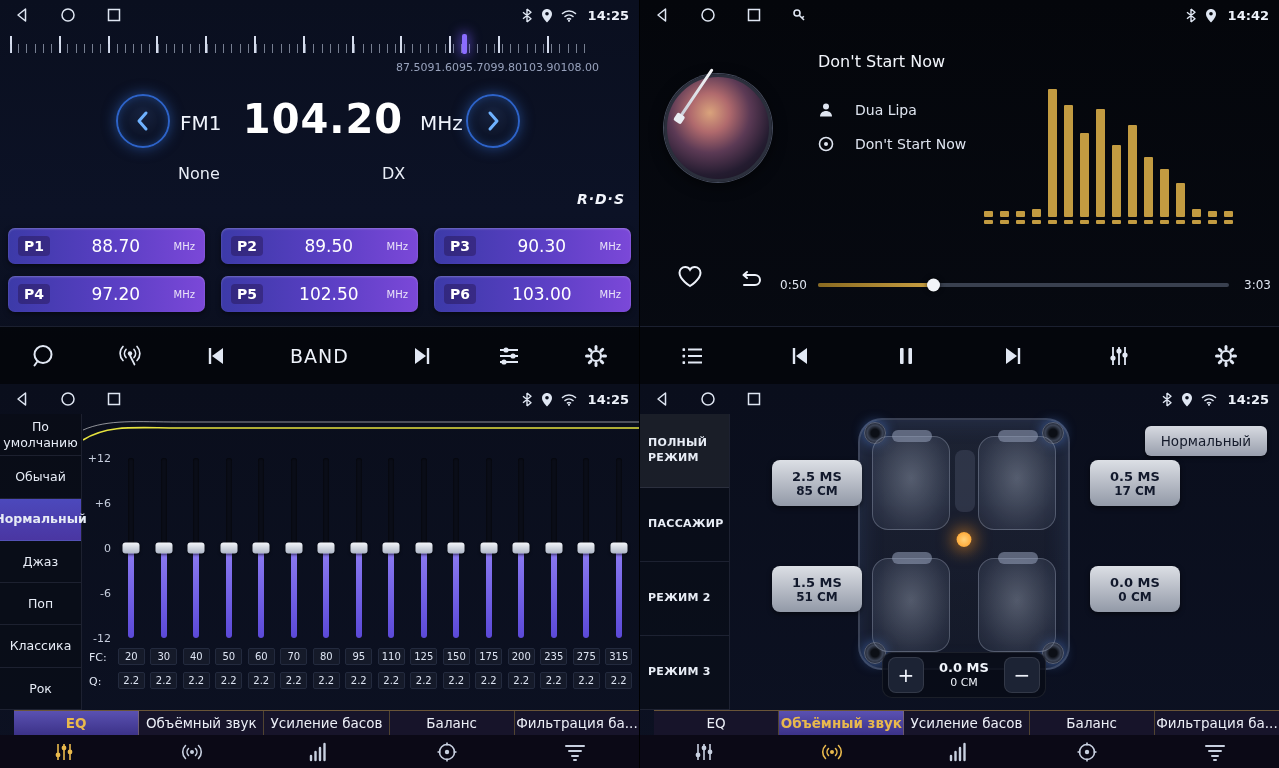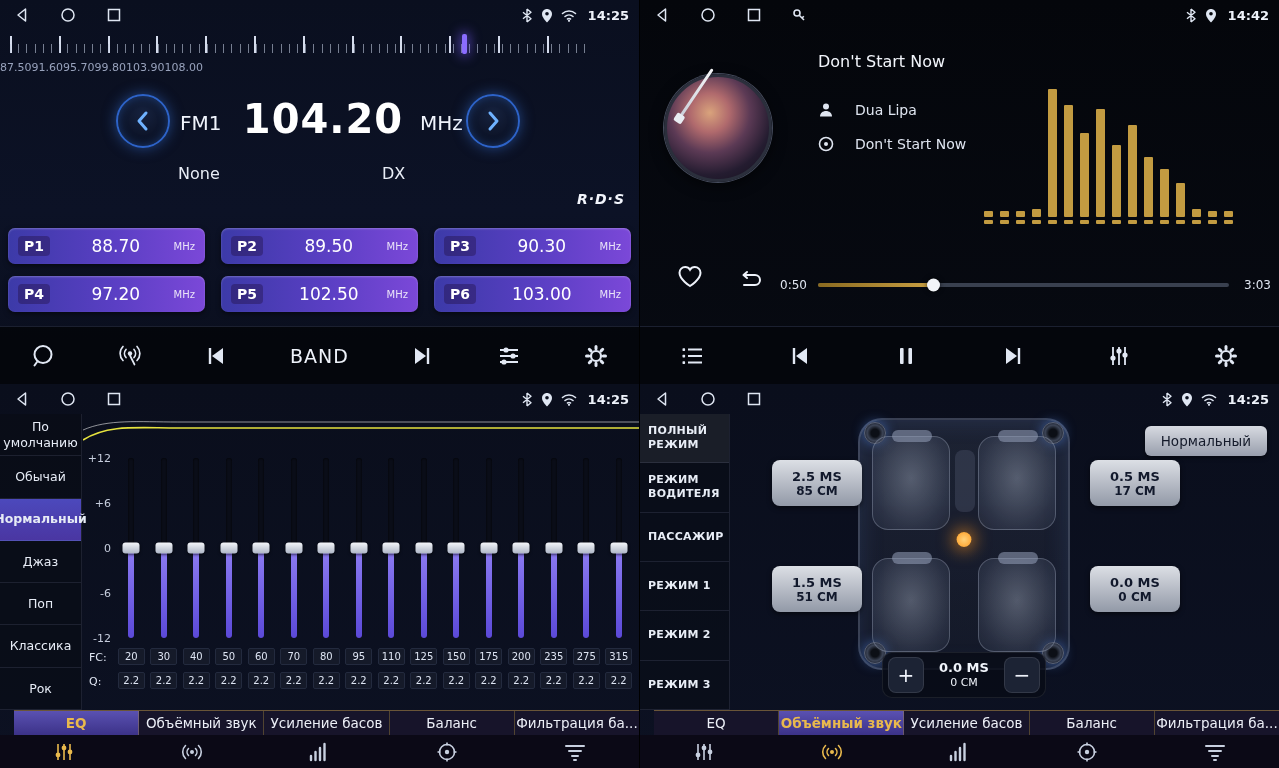--- a/index.html
+++ b/index.html
@@ -24,7 +24,7 @@
   .ticks-minor{position:absolute;left:10px;right:52px;top:11px;height:9px;background:repeating-linear-gradient(90deg,rgba(190,200,220,.6) 0 1px,transparent 1px 8.2px)}
   .ticks-major{position:absolute;left:10px;right:52px;top:3px;height:17px;background:repeating-linear-gradient(90deg,rgba(225,232,248,.95) 0 2px,transparent 2px 48.8px)}
   .freq-pointer{position:absolute;left:462px;top:1px;width:5px;height:20px;background:#8a6cff;border-radius:2px;box-shadow:0 0 12px 2px rgba(122,92,255,.65)}
-  .ruler-labels{position:absolute;left:0;right:40px;top:28px;display:flex;justify-content:flex-start}
+  .ruler-labels{position:absolute;left:0;right:40px;top:28px;display:flex;justify-content:flex-end}
   .rlabel{font-size:11px;color:#98a2bc}
   .tune-btn{position:absolute;width:54px;height:54px;border-radius:50%;background:radial-gradient(circle at 50% 35%,#16223f,#0a1022 72%);border:2px solid #2d63c8;box-shadow:0 0 14px rgba(58,122,230,.5),inset 0 0 10px rgba(58,122,230,.4);display:flex;align-items:center;justify-content:center;cursor:pointer}
   .tune-down{left:116px;top:94px}

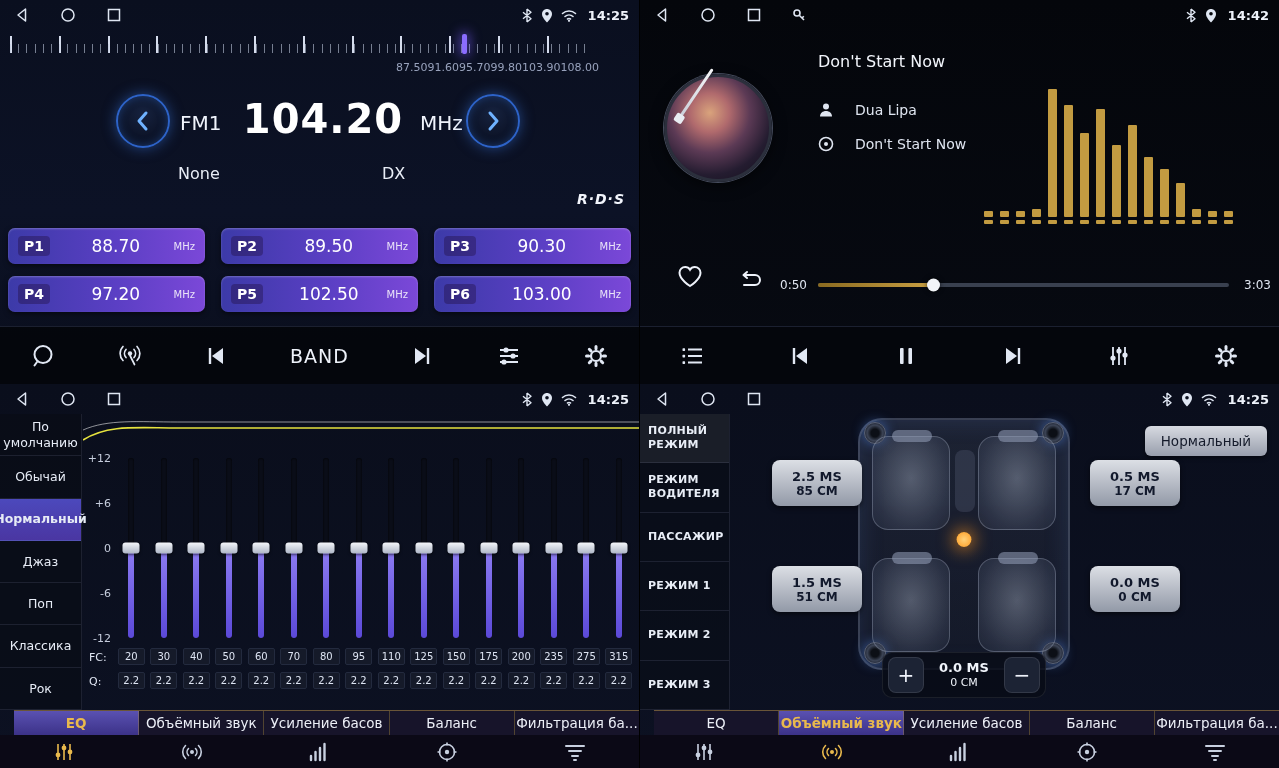--- a/index.html
+++ b/index.html
@@ -747,7 +747,6 @@
 
     <div class="sur-sidebar">
       <div class="sur-item sel">ПОЛНЫЙ РЕЖИМ</div>
-      <div class="sur-item">РЕЖИМ ВОДИТЕЛЯ</div>
       <div class="sur-item">ПАССАЖИР</div>
       <div class="sur-item">РЕЖИМ 1</div>
       <div class="sur-item">РЕЖИМ 2</div>

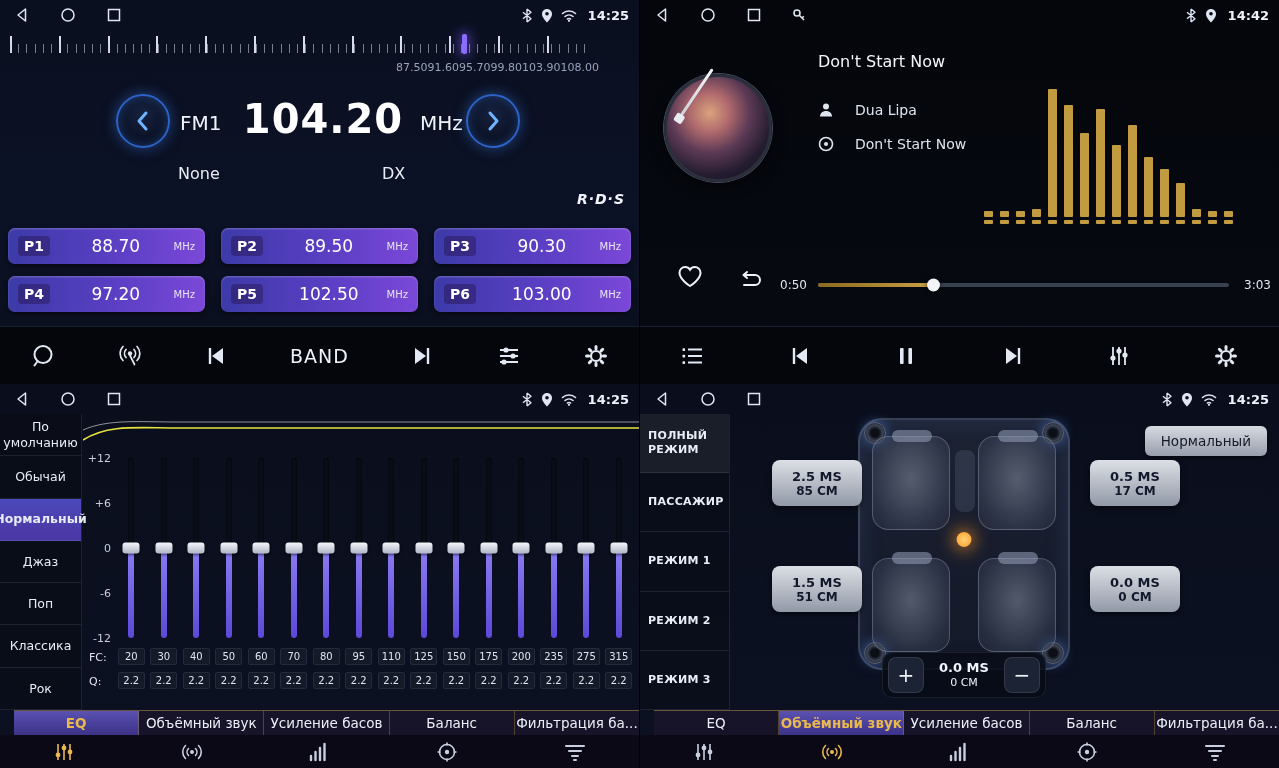--- a/index.html
+++ b/index.html
@@ -748,7 +748,6 @@
     <div class="sur-sidebar">
       <div class="sur-item sel">ПОЛНЫЙ РЕЖИМ</div>
       <div class="sur-item">ПАССАЖИР</div>
-      <div class="sur-item">РЕЖИМ 1</div>
       <div class="sur-item">РЕЖИМ 2</div>
       <div class="sur-item">РЕЖИМ 3</div>
     </div>

